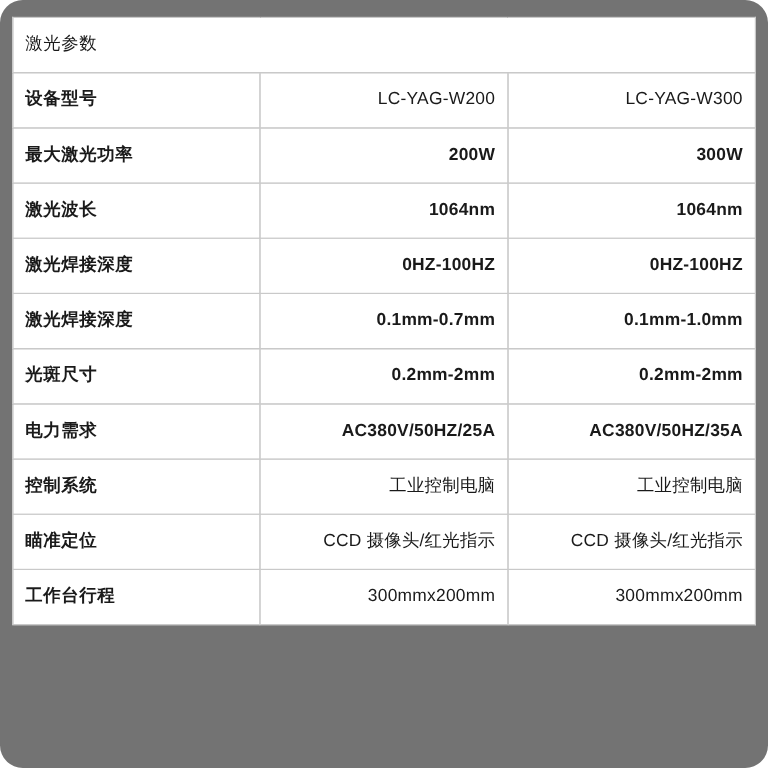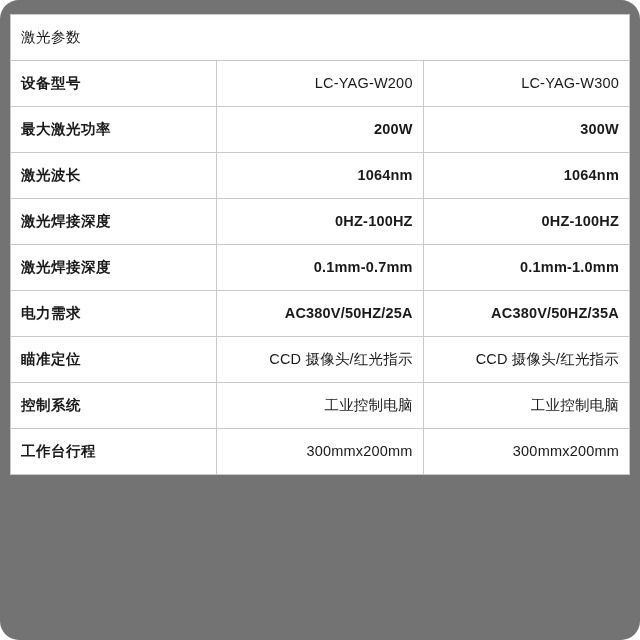--- a/index.html
+++ b/index.html
@@ -89,6 +89,11 @@
         <td class="col-val value-cell">0.1mm-1.0mm</td>
       </tr>
       <tr class="row-strong">
+        <td class="col-label label-cell">光斑尺寸</td>
+        <td class="col-val value-cell">0.2mm-2mm</td>
+        <td class="col-val value-cell">0.2mm-2mm</td>
+      </tr>
+      <tr class="row-strong">
         <td class="col-label label-cell">电力需求</td>
         <td class="col-val value-cell">AC380V/50HZ/25A</td>
         <td class="col-val value-cell">AC380V/50HZ/35A</td>

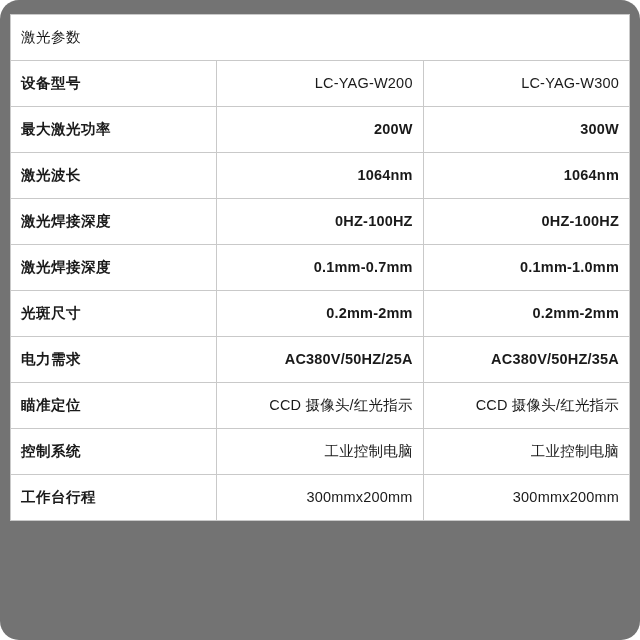--- a/index.html
+++ b/index.html
@@ -99,14 +99,14 @@
         <td class="col-val value-cell">AC380V/50HZ/35A</td>
       </tr>
       <tr>
+        <td class="col-label label-cell">控制系统</td>
+        <td class="col-val value-cell">工业控制电脑</td>
+        <td class="col-val value-cell">工业控制电脑</td>
+      </tr>
+      <tr>
         <td class="col-label label-cell">瞄准定位</td>
         <td class="col-val value-cell">CCD 摄像头/红光指示</td>
         <td class="col-val value-cell">CCD 摄像头/红光指示</td>
-      </tr>
-      <tr>
-        <td class="col-label label-cell">控制系统</td>
-        <td class="col-val value-cell">工业控制电脑</td>
-        <td class="col-val value-cell">工业控制电脑</td>
       </tr>
       <tr>
         <td class="col-label label-cell">工作台行程</td>

